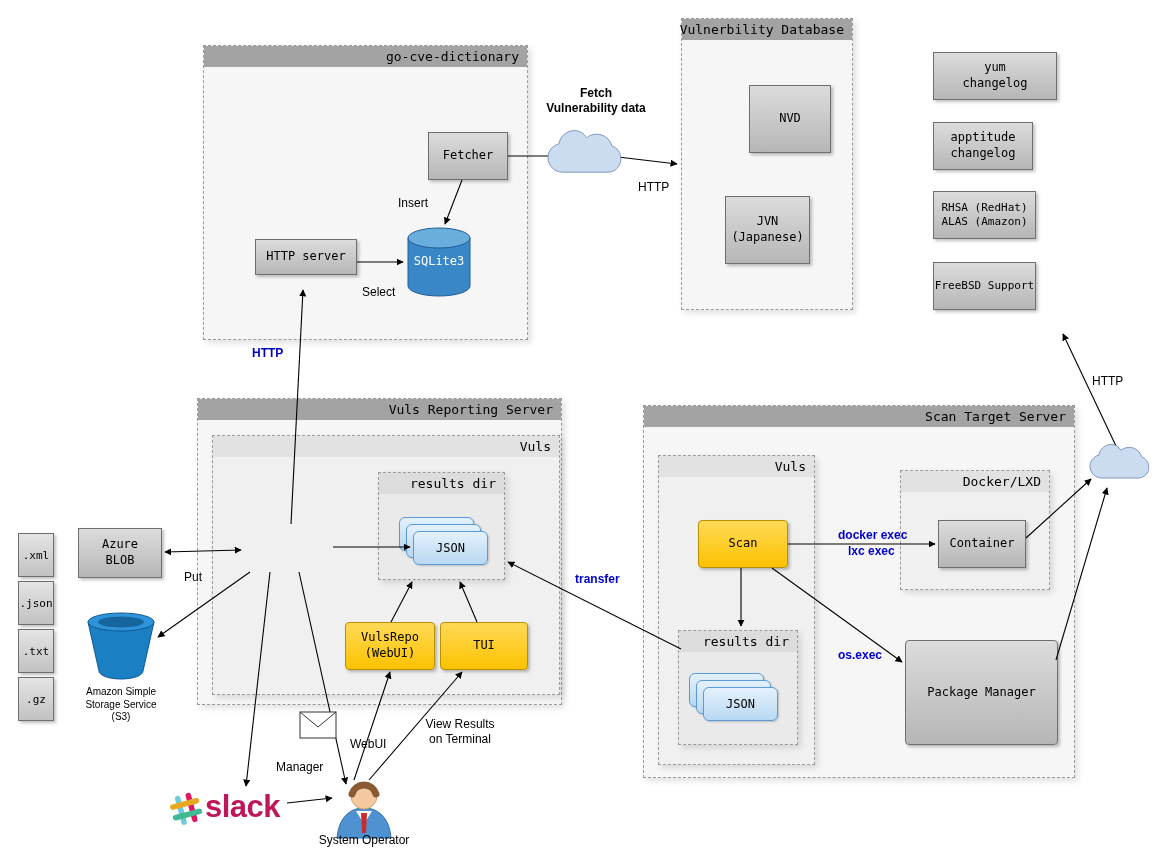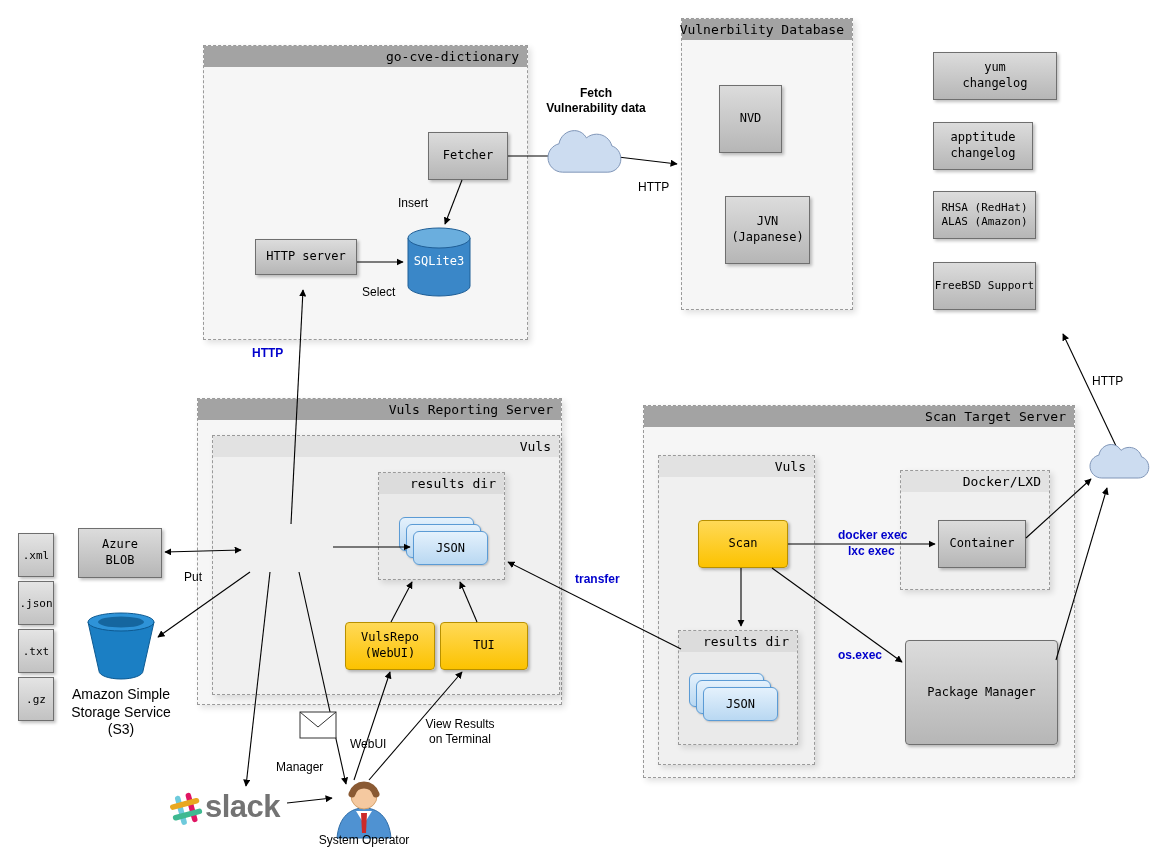--- a/index.html
+++ b/index.html
@@ -70,7 +70,7 @@
 
   <div class="node" style="left:428px;top:132px;width:80px;height:48px">Fetcher</div>
   <div class="node" style="left:255px;top:239px;width:102px;height:36px">HTTP server</div>
-  <div class="node" style="left:719px;top:85px;width:63px;height:68px">NVD</div>
+  <div class="node" style="left:749px;top:85px;width:82px;height:68px">NVD</div>
   <div class="node" style="left:725px;top:196px;width:85px;height:68px">JVN
 (Japanese)</div>
   <div class="node" style="left:933px;top:52px;width:124px;height:48px">yum

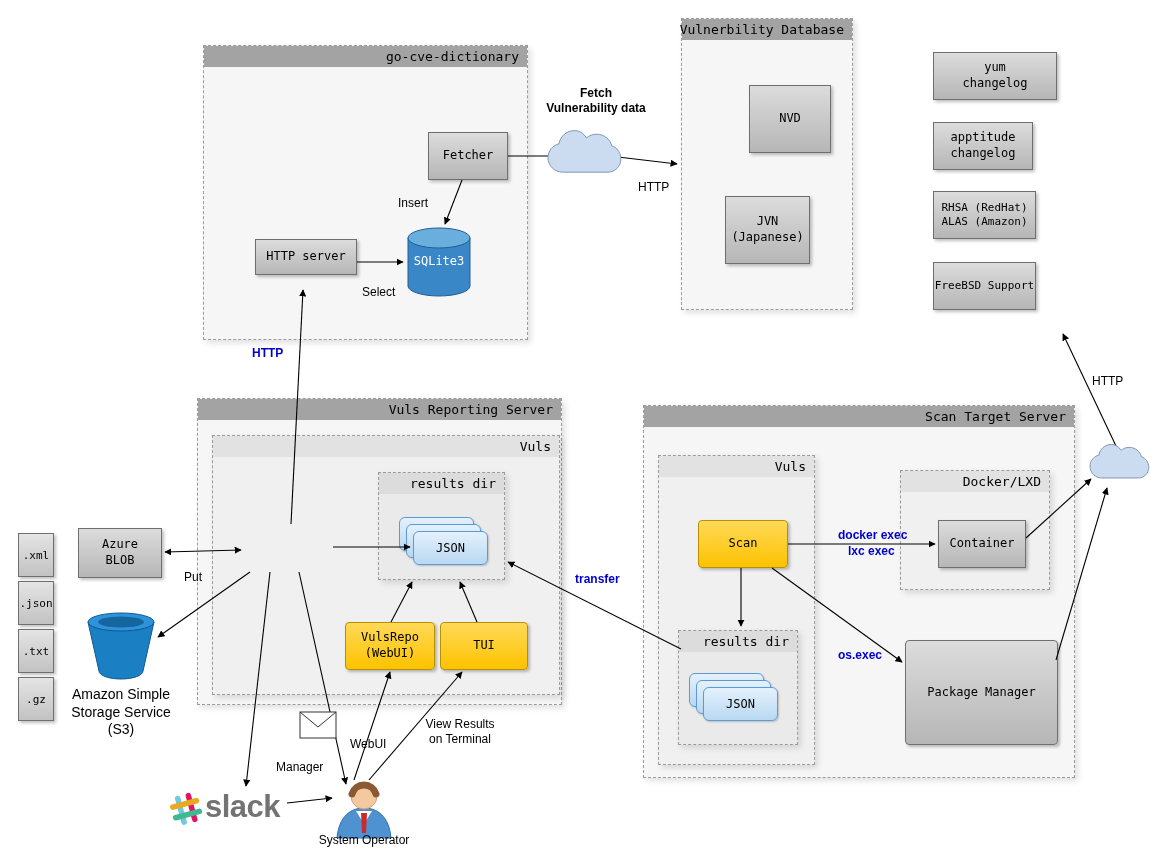--- a/index.html
+++ b/index.html
@@ -21,7 +21,7 @@
   .lbl.center{text-align:center}
   .lbl.b{font-weight:bold}
   .lbl.blue{color:#0000cc;font-weight:bold}
-  .lbl.s11{font-size:14px}
+  .lbl.s11{font-size:10px}
   .sqlite-label{position:absolute;color:#fff;font-family:"DejaVu Sans Mono",monospace;font-size:12px;text-align:center;white-space:pre}
   .slack-word{position:absolute;font-size:31px;font-weight:bold;color:#737373;letter-spacing:-.5px}
   #wires{position:absolute;left:0;top:0;pointer-events:none}

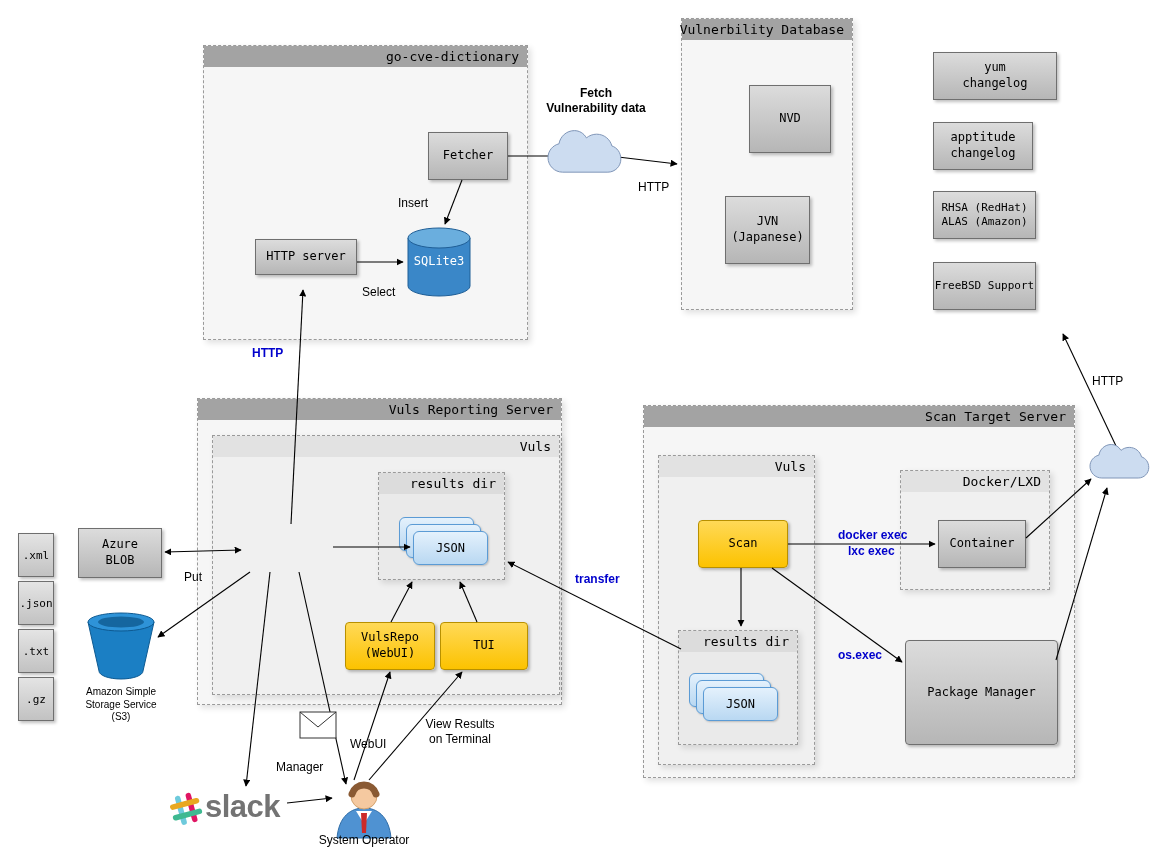--- a/index.html
+++ b/index.html
@@ -23,7 +23,7 @@
   .lbl.blue{color:#0000cc;font-weight:bold}
   .lbl.s11{font-size:10px}
   .sqlite-label{position:absolute;color:#fff;font-family:"DejaVu Sans Mono",monospace;font-size:12px;text-align:center;white-space:pre}
-  .slack-word{position:absolute;font-size:31px;font-weight:bold;color:#737373;letter-spacing:-.5px}
+  .slack-word{position:absolute;font-size:31px;font-weight:bold;color:#be185d;letter-spacing:-.5px}
   #wires{position:absolute;left:0;top:0;pointer-events:none}
 </style>
 </head>

